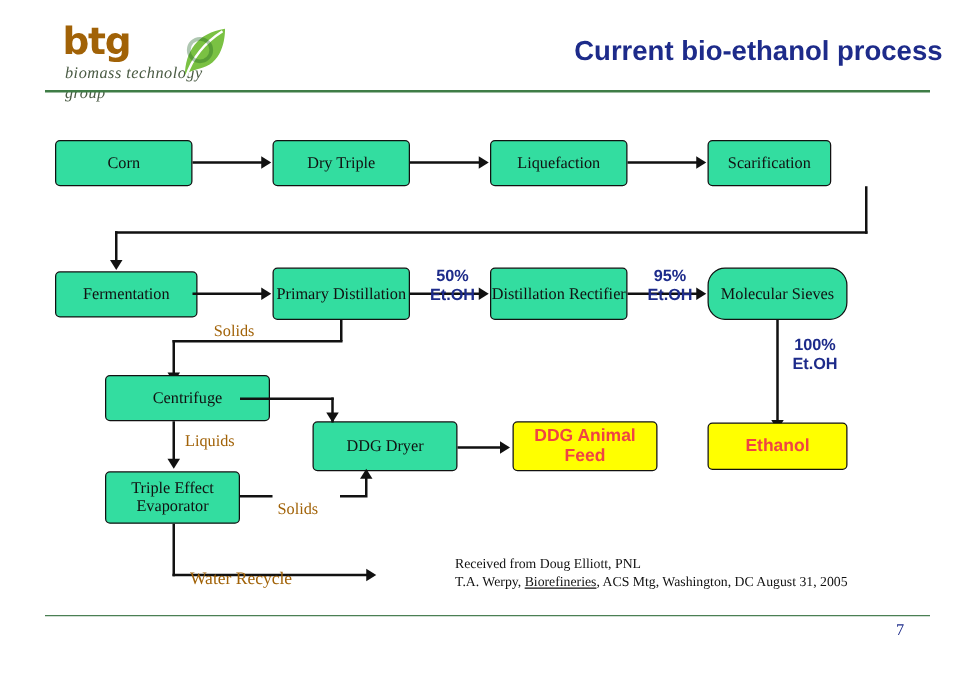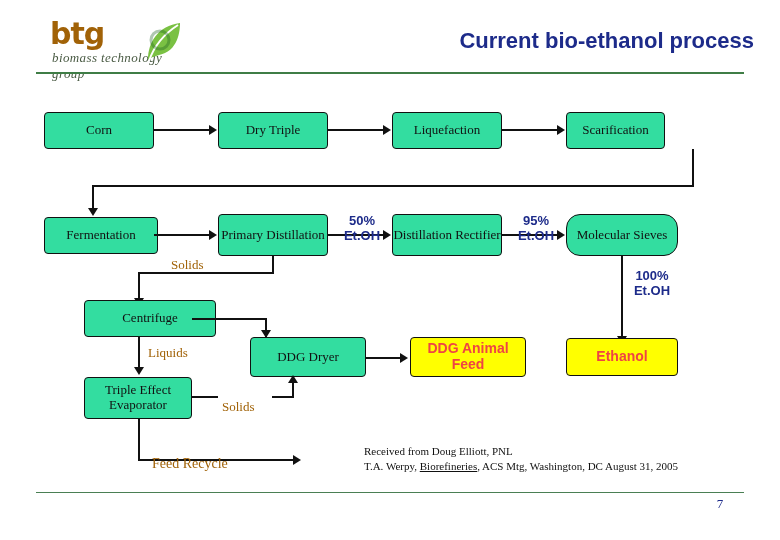--- a/index.html
+++ b/index.html
@@ -281,7 +281,7 @@
   <div class="line vline" style="left:138px; top:419px; height:42px;"></div>
   <div class="line hline" style="left:138px; top:459px; width:160px;"></div>
   <div class="arrow right" style="left:293px; top:455px;"></div>
-  <div class="label big" style="left:152px; top:456px;">Feed Recycle</div>
+  <div class="label big" style="left:152px; top:456px;">Water Recycle</div>
 
   <div class="credit">
     <div>Received from Doug Elliott, PNL</div>

